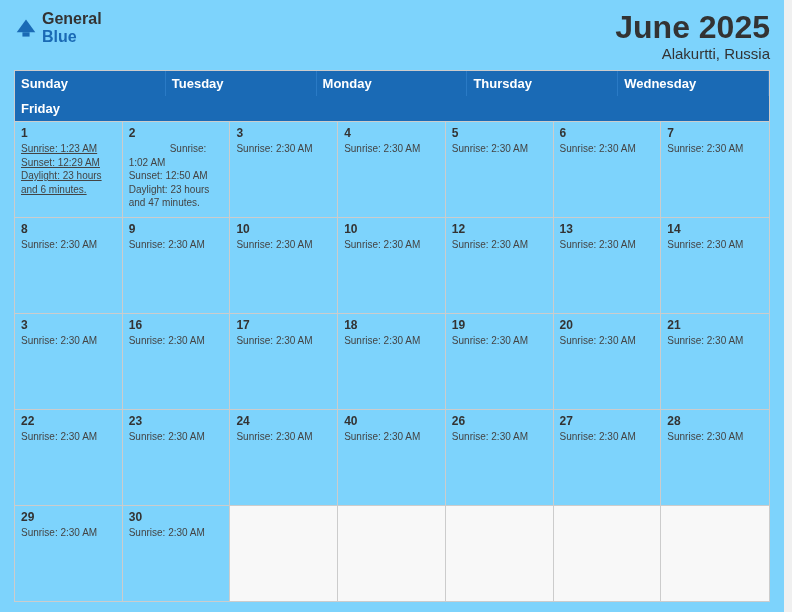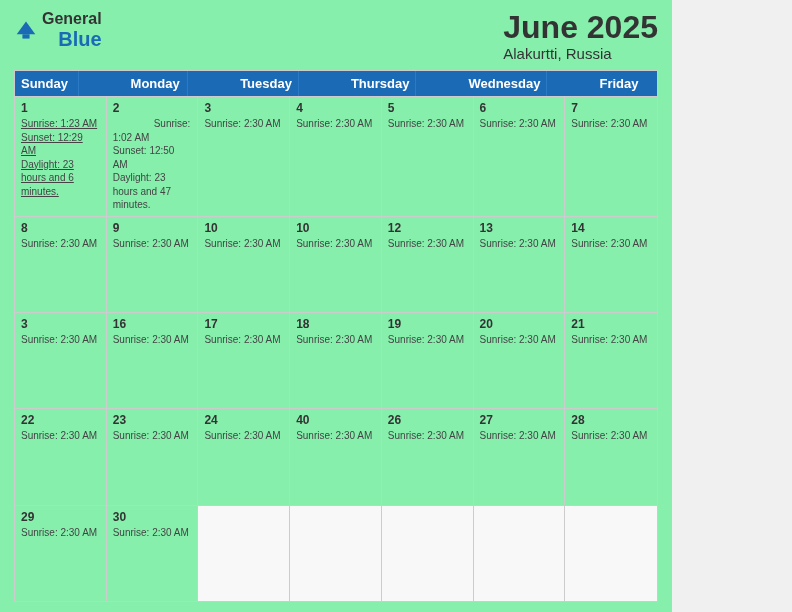--- a/index.html
+++ b/index.html
@@ -11,9 +11,9 @@
       overflow: hidden;
     }
     .page {
-      width: 672px;
+      width: 784px;
       height: 612px;
-      background: #86efac;
+      background: #7dd3fc;
       display: flex;
       flex-direction: column;
       padding: 10px 14px 10px 14px;

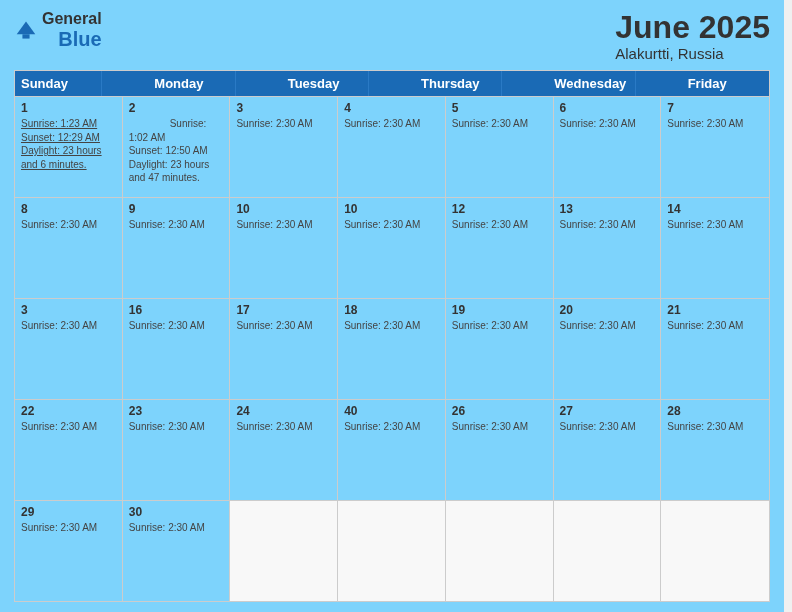--- a/index.html
+++ b/index.html
@@ -112,7 +112,7 @@
       </svg>
       <div>
         <div style="font-size:16px;font-weight:bold;color:#333;line-height:1.1;">General</div>
-        <div style="font-size:20px;font-weight:bold;color:#1a6ab5;line-height:1.1;text-align:right;">Blue</div>
+        <div style="font-size:16px;font-weight:bold;color:#1a6ab5;line-height:1.1;">Blue</div>
       </div>
     </div>
     <div class="title-block">

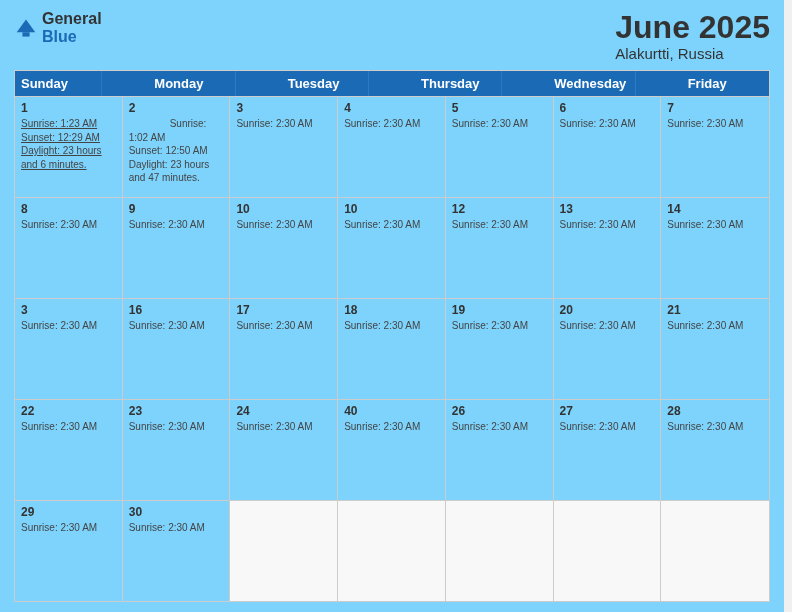--- a/index.html
+++ b/index.html
@@ -35,7 +35,7 @@
       position: relative;
     }
     .title-block {
-      text-align: left;
+      text-align: right;
     }
     .title-month {
       font-size: 32px;

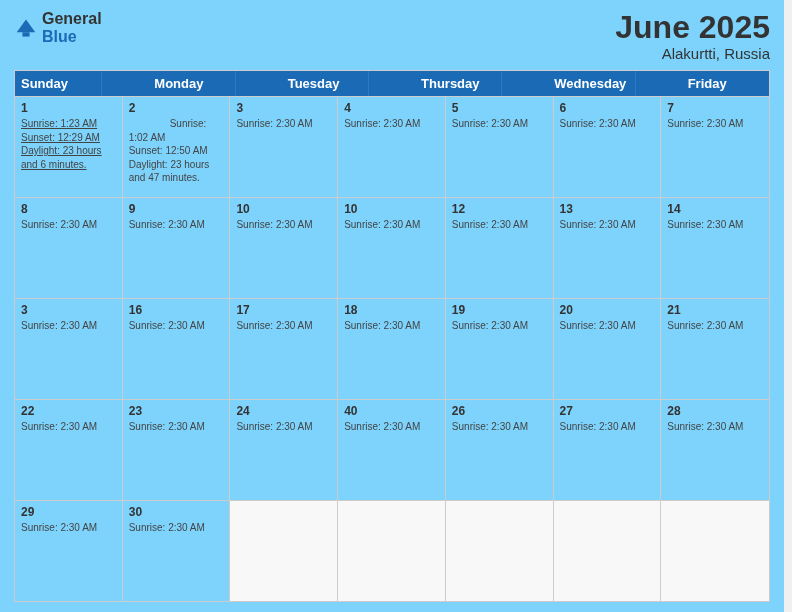--- a/index.html
+++ b/index.html
@@ -55,9 +55,8 @@
     }
     .cal-header {
       display: grid;
-      grid-template-columns: repeat(6, 1fr);
+      grid-template-columns: repeat(5, 1fr);
       background: #1a6ab5;
-      gap: 46px;
     }
     .cal-header-cell {
       color: #fff;

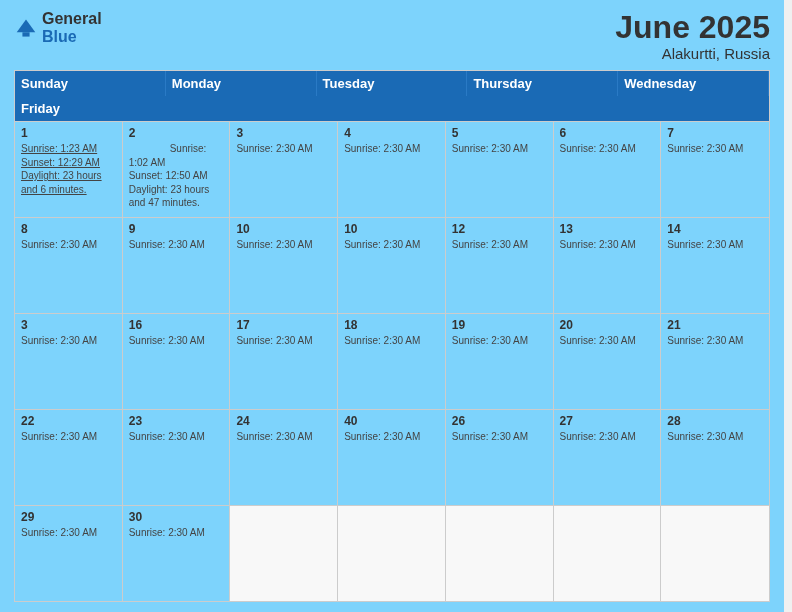--- a/index.html
+++ b/index.html
@@ -123,8 +123,8 @@
   <div class="calendar">
     <div class="cal-header">
       <div class="cal-header-cell">Sunday</div>
+      <div class="cal-header-cell">Tuesday</div>
       <div class="cal-header-cell">Monday</div>
-      <div class="cal-header-cell">Tuesday</div>
       <div class="cal-header-cell">Thursday</div>
       <div class="cal-header-cell">Wednesday</div>
       <div class="cal-header-cell">Friday</div>

